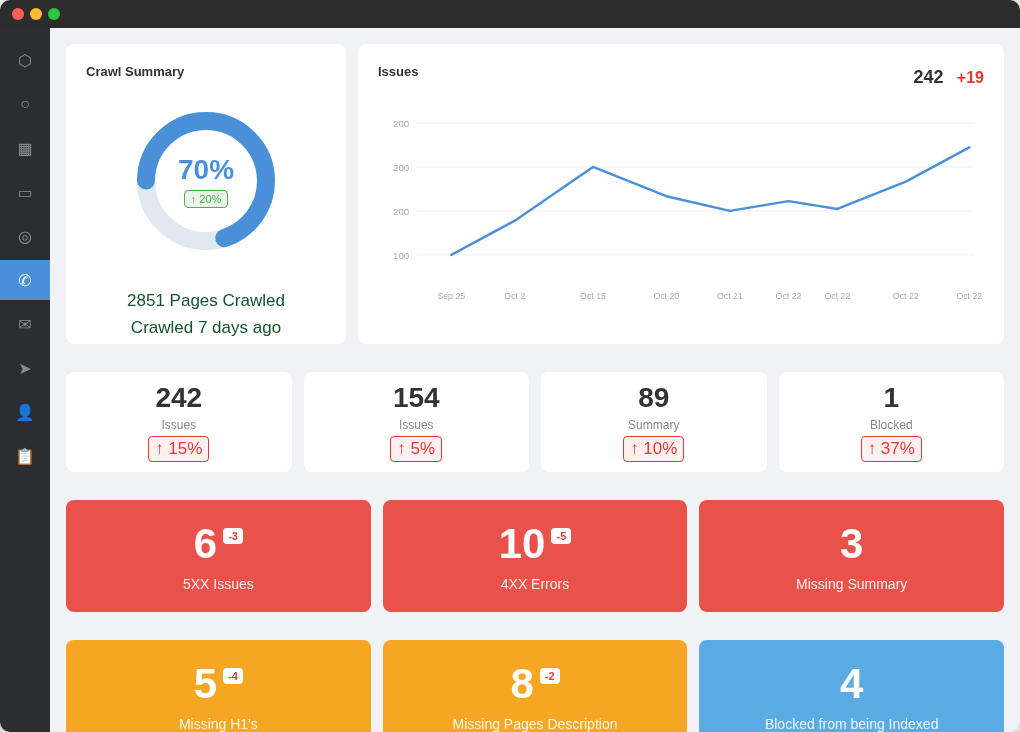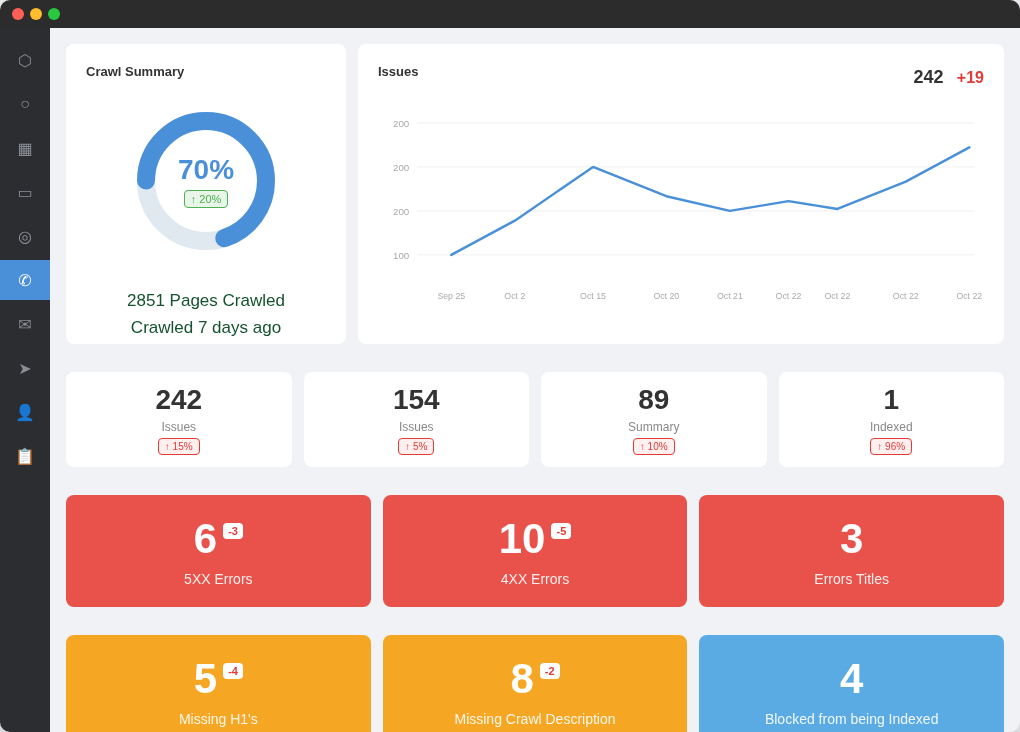--- a/index.html
+++ b/index.html
@@ -397,7 +397,7 @@
         </div>
         <div class="stat-card">
           <div class="stat-number">1</div>
-          <div class="stat-label">Indexed</div>
+          <div class="stat-label">Blocked</div>
           <div class="stat-badge">↑ 96%</div>
         </div>
       </div>

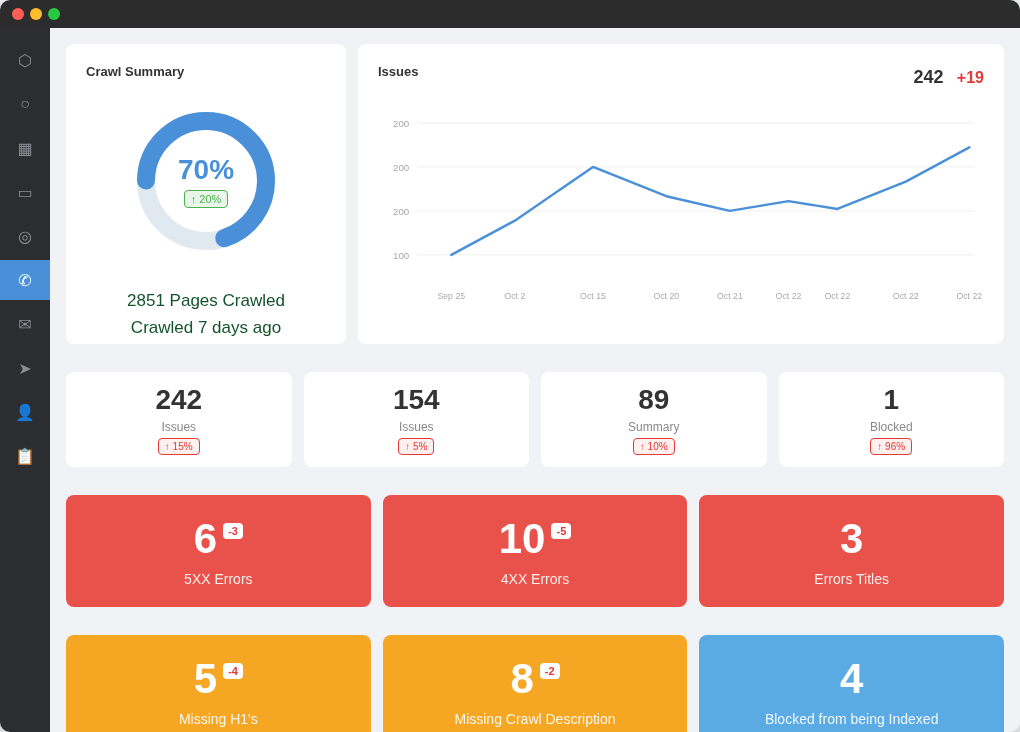--- a/index.html
+++ b/index.html
@@ -214,7 +214,7 @@
       color: #e53935;
       border: 1px solid #e53935;
       border-radius: 4px;
-      font-size: 10px;
+      font-size: 17px;
       padding: 2px 6px;
     }
 

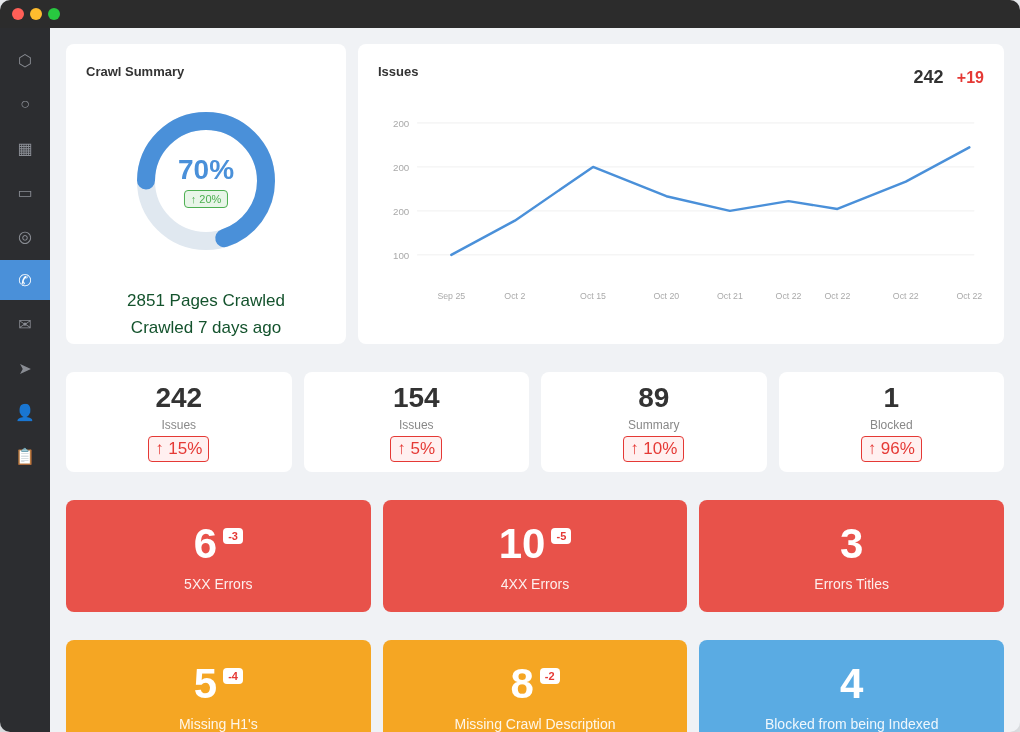--- a/index.html
+++ b/index.html
@@ -398,7 +398,7 @@
         <div class="stat-card">
           <div class="stat-number">1</div>
           <div class="stat-label">Blocked</div>
-          <div class="stat-badge">↑ 96%</div>
+          <div class="stat-badge">↑ 37%</div>
         </div>
       </div>
 

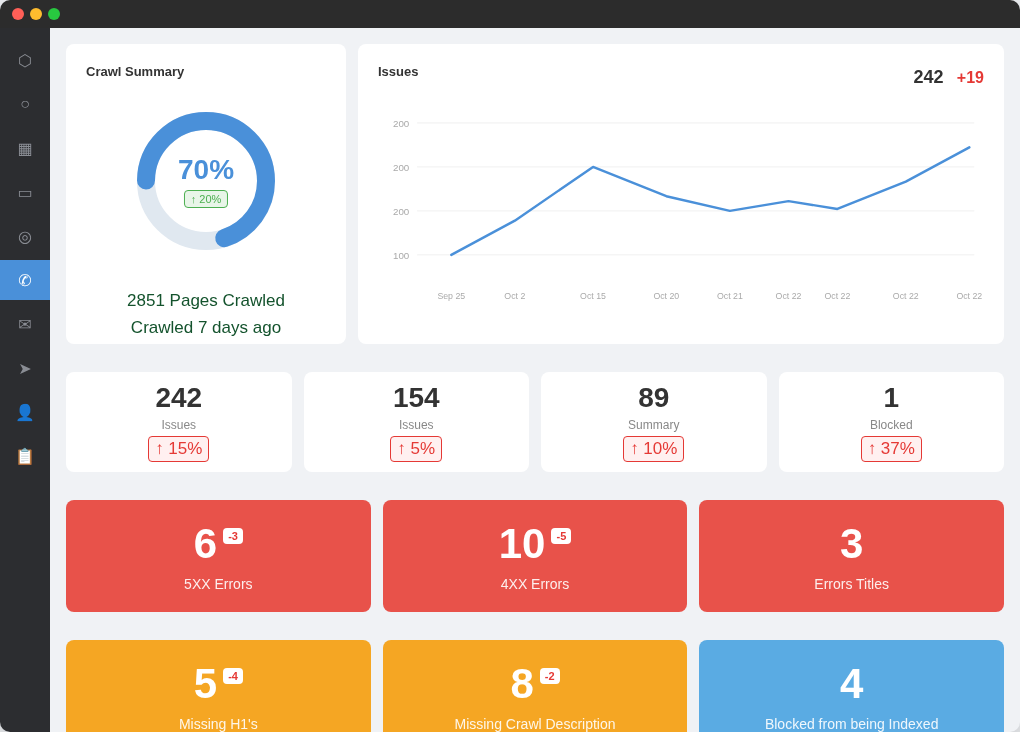--- a/index.html
+++ b/index.html
@@ -408,7 +408,7 @@
             <span class="metric-number">6</span>
             <div class="metric-delta negative">-3</div>
           </div>
-          <div class="metric-label">5XX Errors</div>
+          <div class="metric-label">5XX Issues</div>
         </div>
         <div class="metric-card red">
           <div class="metric-number-wrap">

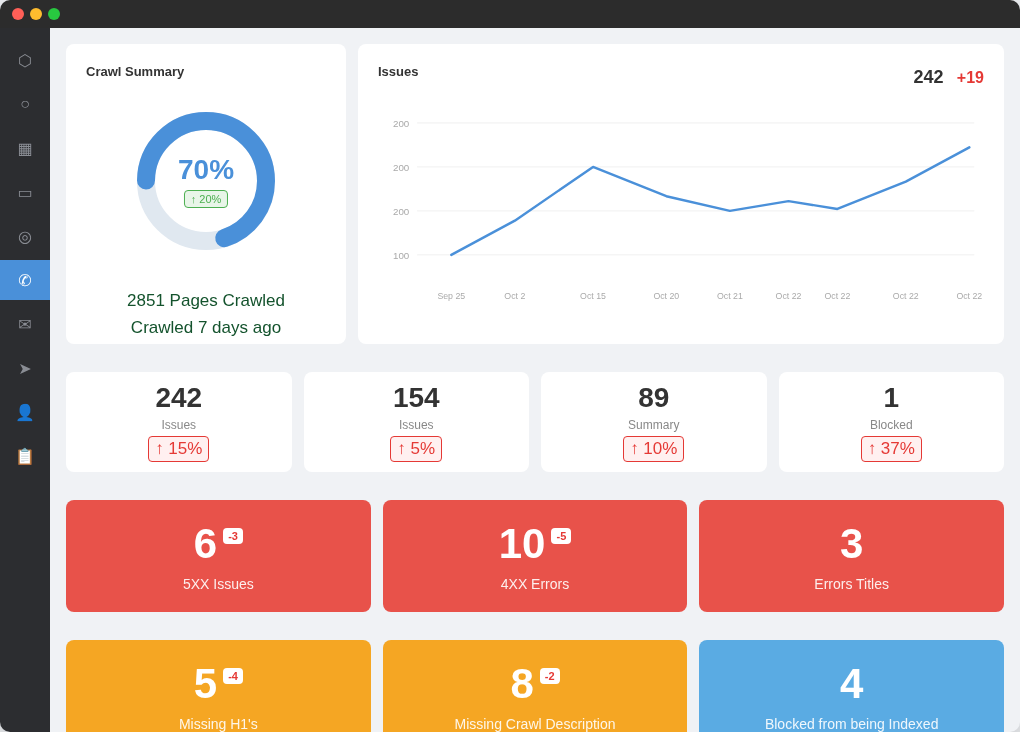--- a/index.html
+++ b/index.html
@@ -421,7 +421,7 @@
           <div class="metric-number-wrap">
             <span class="metric-number">3</span>
           </div>
-          <div class="metric-label">Errors Titles</div>
+          <div class="metric-label">Missing Summary</div>
         </div>
       </div>
 

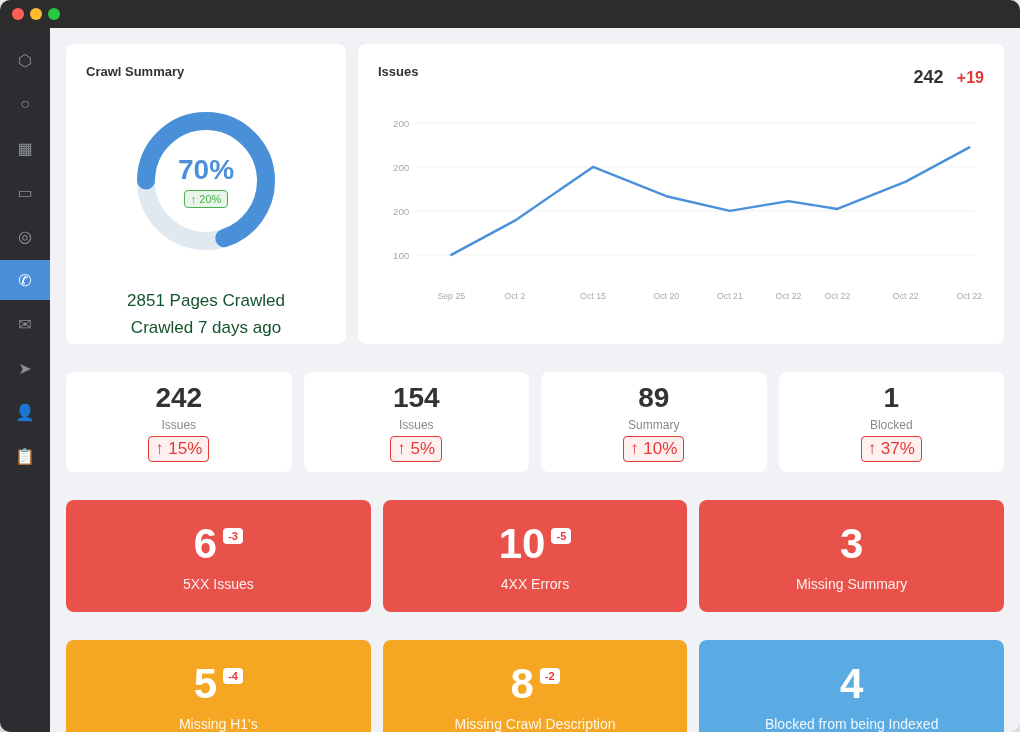--- a/index.html
+++ b/index.html
@@ -438,7 +438,7 @@
             <span class="metric-number">8</span>
             <div class="metric-delta negative">-2</div>
           </div>
-          <div class="metric-label">Missing Crawl Description</div>
+          <div class="metric-label">Missing Pages Description</div>
         </div>
         <div class="metric-card blue">
           <div class="metric-number-wrap">

